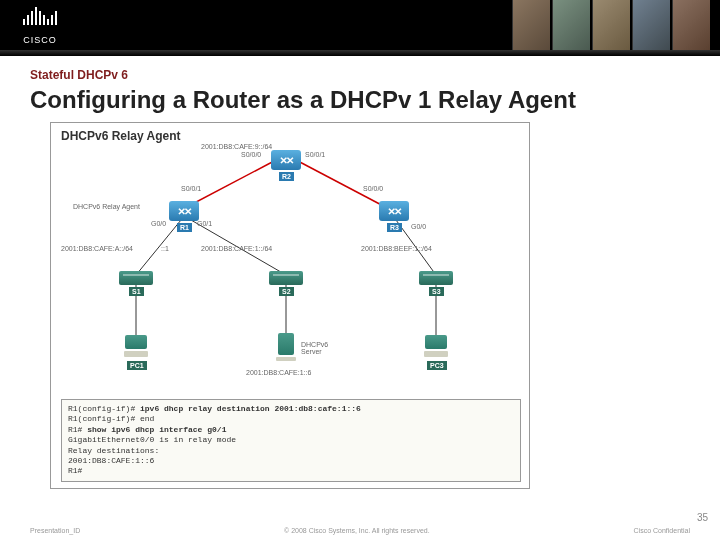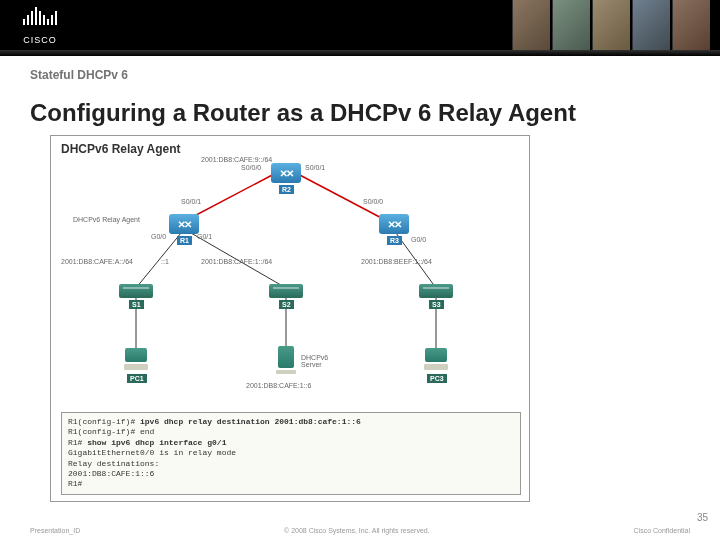--- a/index.html
+++ b/index.html
@@ -20,7 +20,7 @@
   .banner-bottom { height: 6px; background: linear-gradient(to bottom,#333,#000); }
   
   .content { padding: 12px 30px 0; }
-  .breadcrumb { font-size: 12px; font-weight: bold; color: #737373; margin-bottom: 17px; }
+  .breadcrumb { font-size: 12px; font-weight: bold; color: #7f1d1d; margin-bottom: 4px; }
   .title { font-size: 24px; font-weight: bold; color: #222; margin-bottom: 8px; }
   
   .diagram-box { width: 480px; min-height: 330px; border: 1px solid #999; margin-left: 20px; padding: 6px 10px 6px; background: #fff; position: relative; }

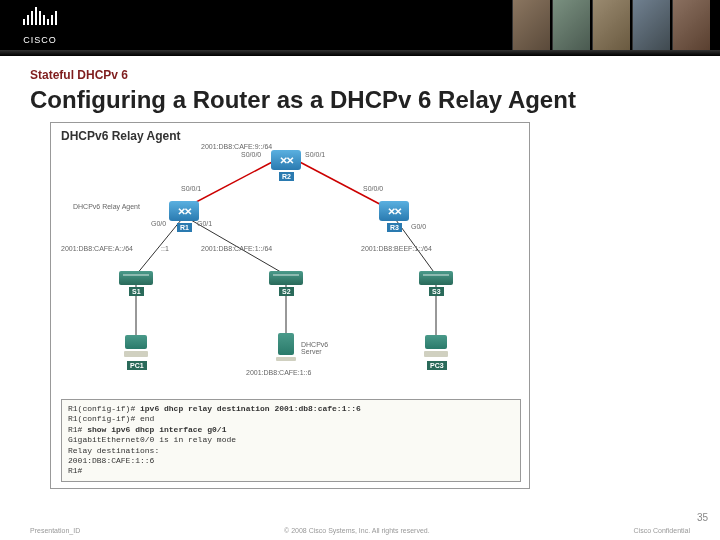--- a/index.html
+++ b/index.html
@@ -81,7 +81,7 @@
 
 <div class="content">
   <div class="breadcrumb">Stateful DHCPv 6</div>
-  <div class="title">Configuring a Router as a DHCPv 6 Relay Agent</div>
+  <div class="title">Configuring a Router as a DHCPv 1 Relay Agent</div>
 
   <div class="diagram-box">
     <div class="box-title">DHCPv6 Relay Agent</div>

